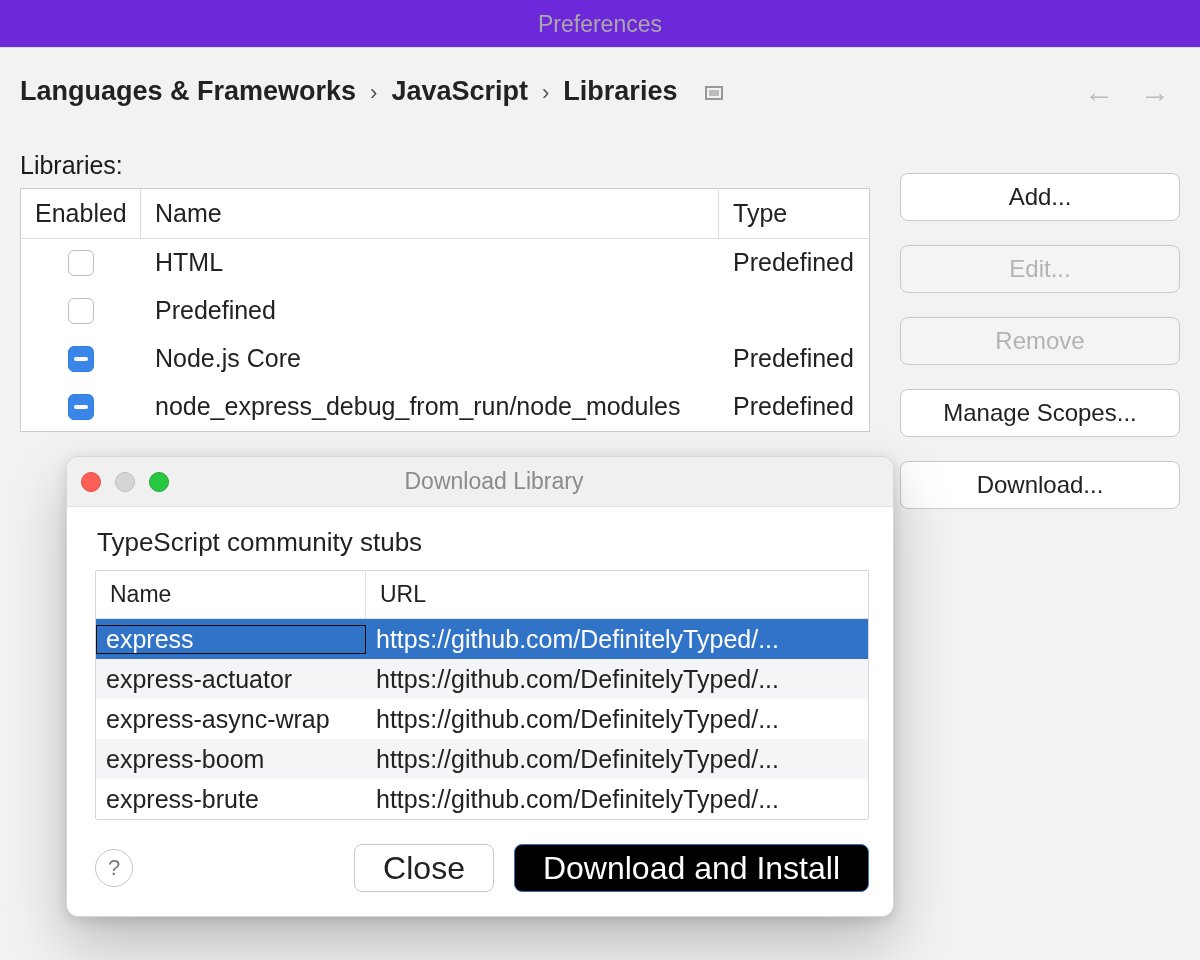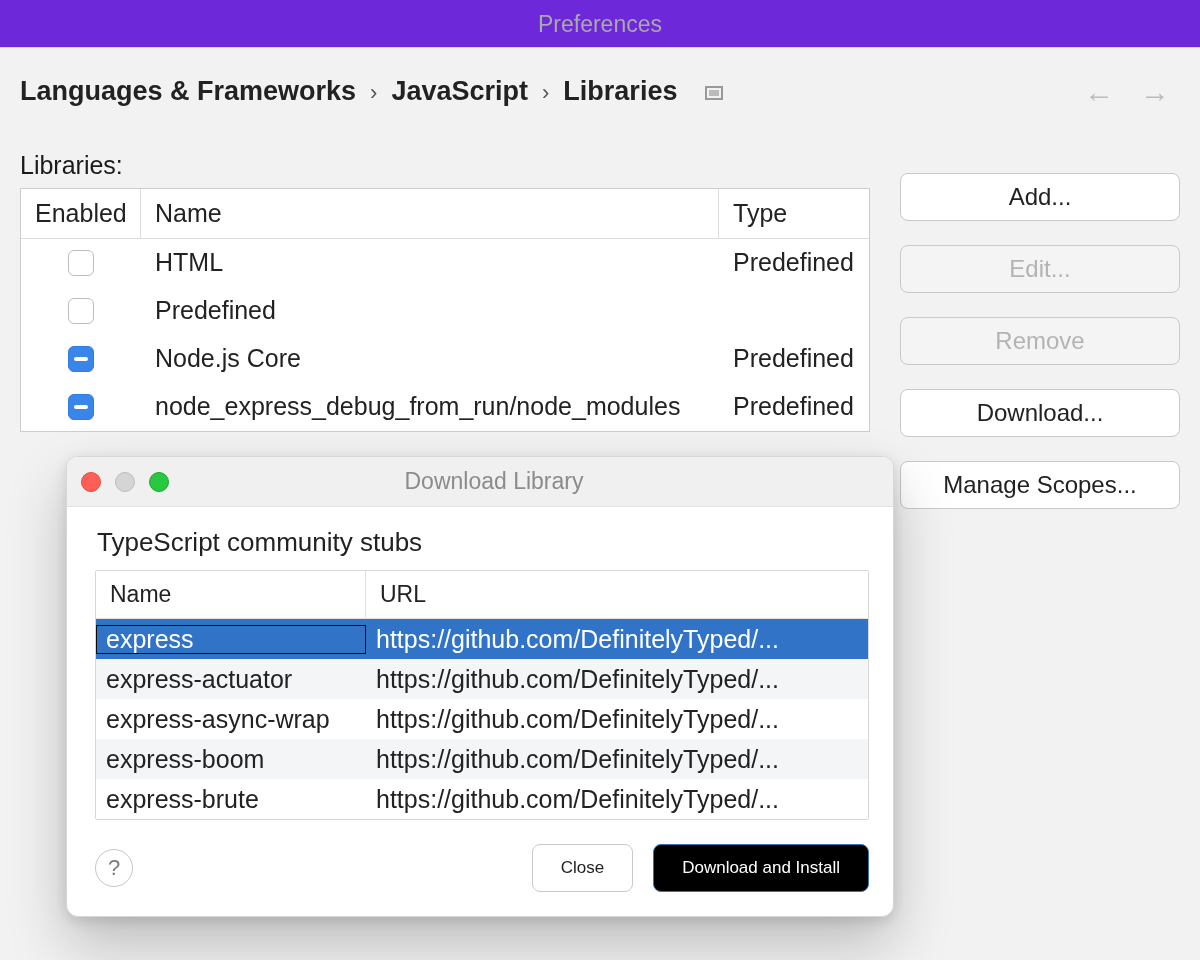--- a/index.html
+++ b/index.html
@@ -319,8 +319,8 @@
     <button class="btn">Add...</button>
     <button class="btn disabled">Edit...</button>
     <button class="btn disabled">Remove</button>
+    <button class="btn">Manage Scopes...</button>
     <button class="btn">Download...</button>
-    <button class="btn">Manage Scopes...</button>
   </div>
 </div>
 

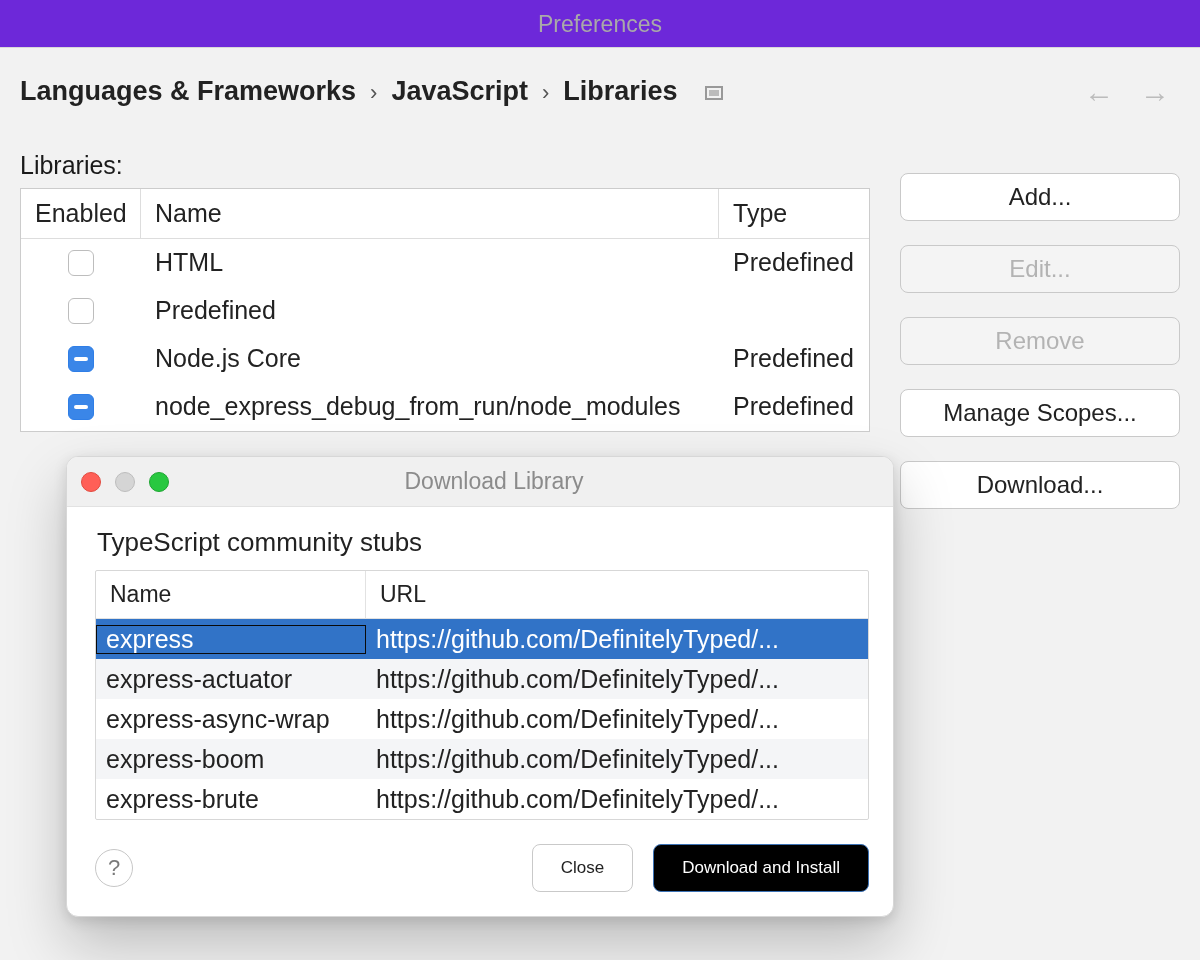--- a/index.html
+++ b/index.html
@@ -237,7 +237,7 @@
   .modal-btn {
     height: 48px;
     border-radius: 8px;
-    font-size: 17px;
+    font-size: 32px;
     padding: 0 28px;
     cursor: pointer;
   }

